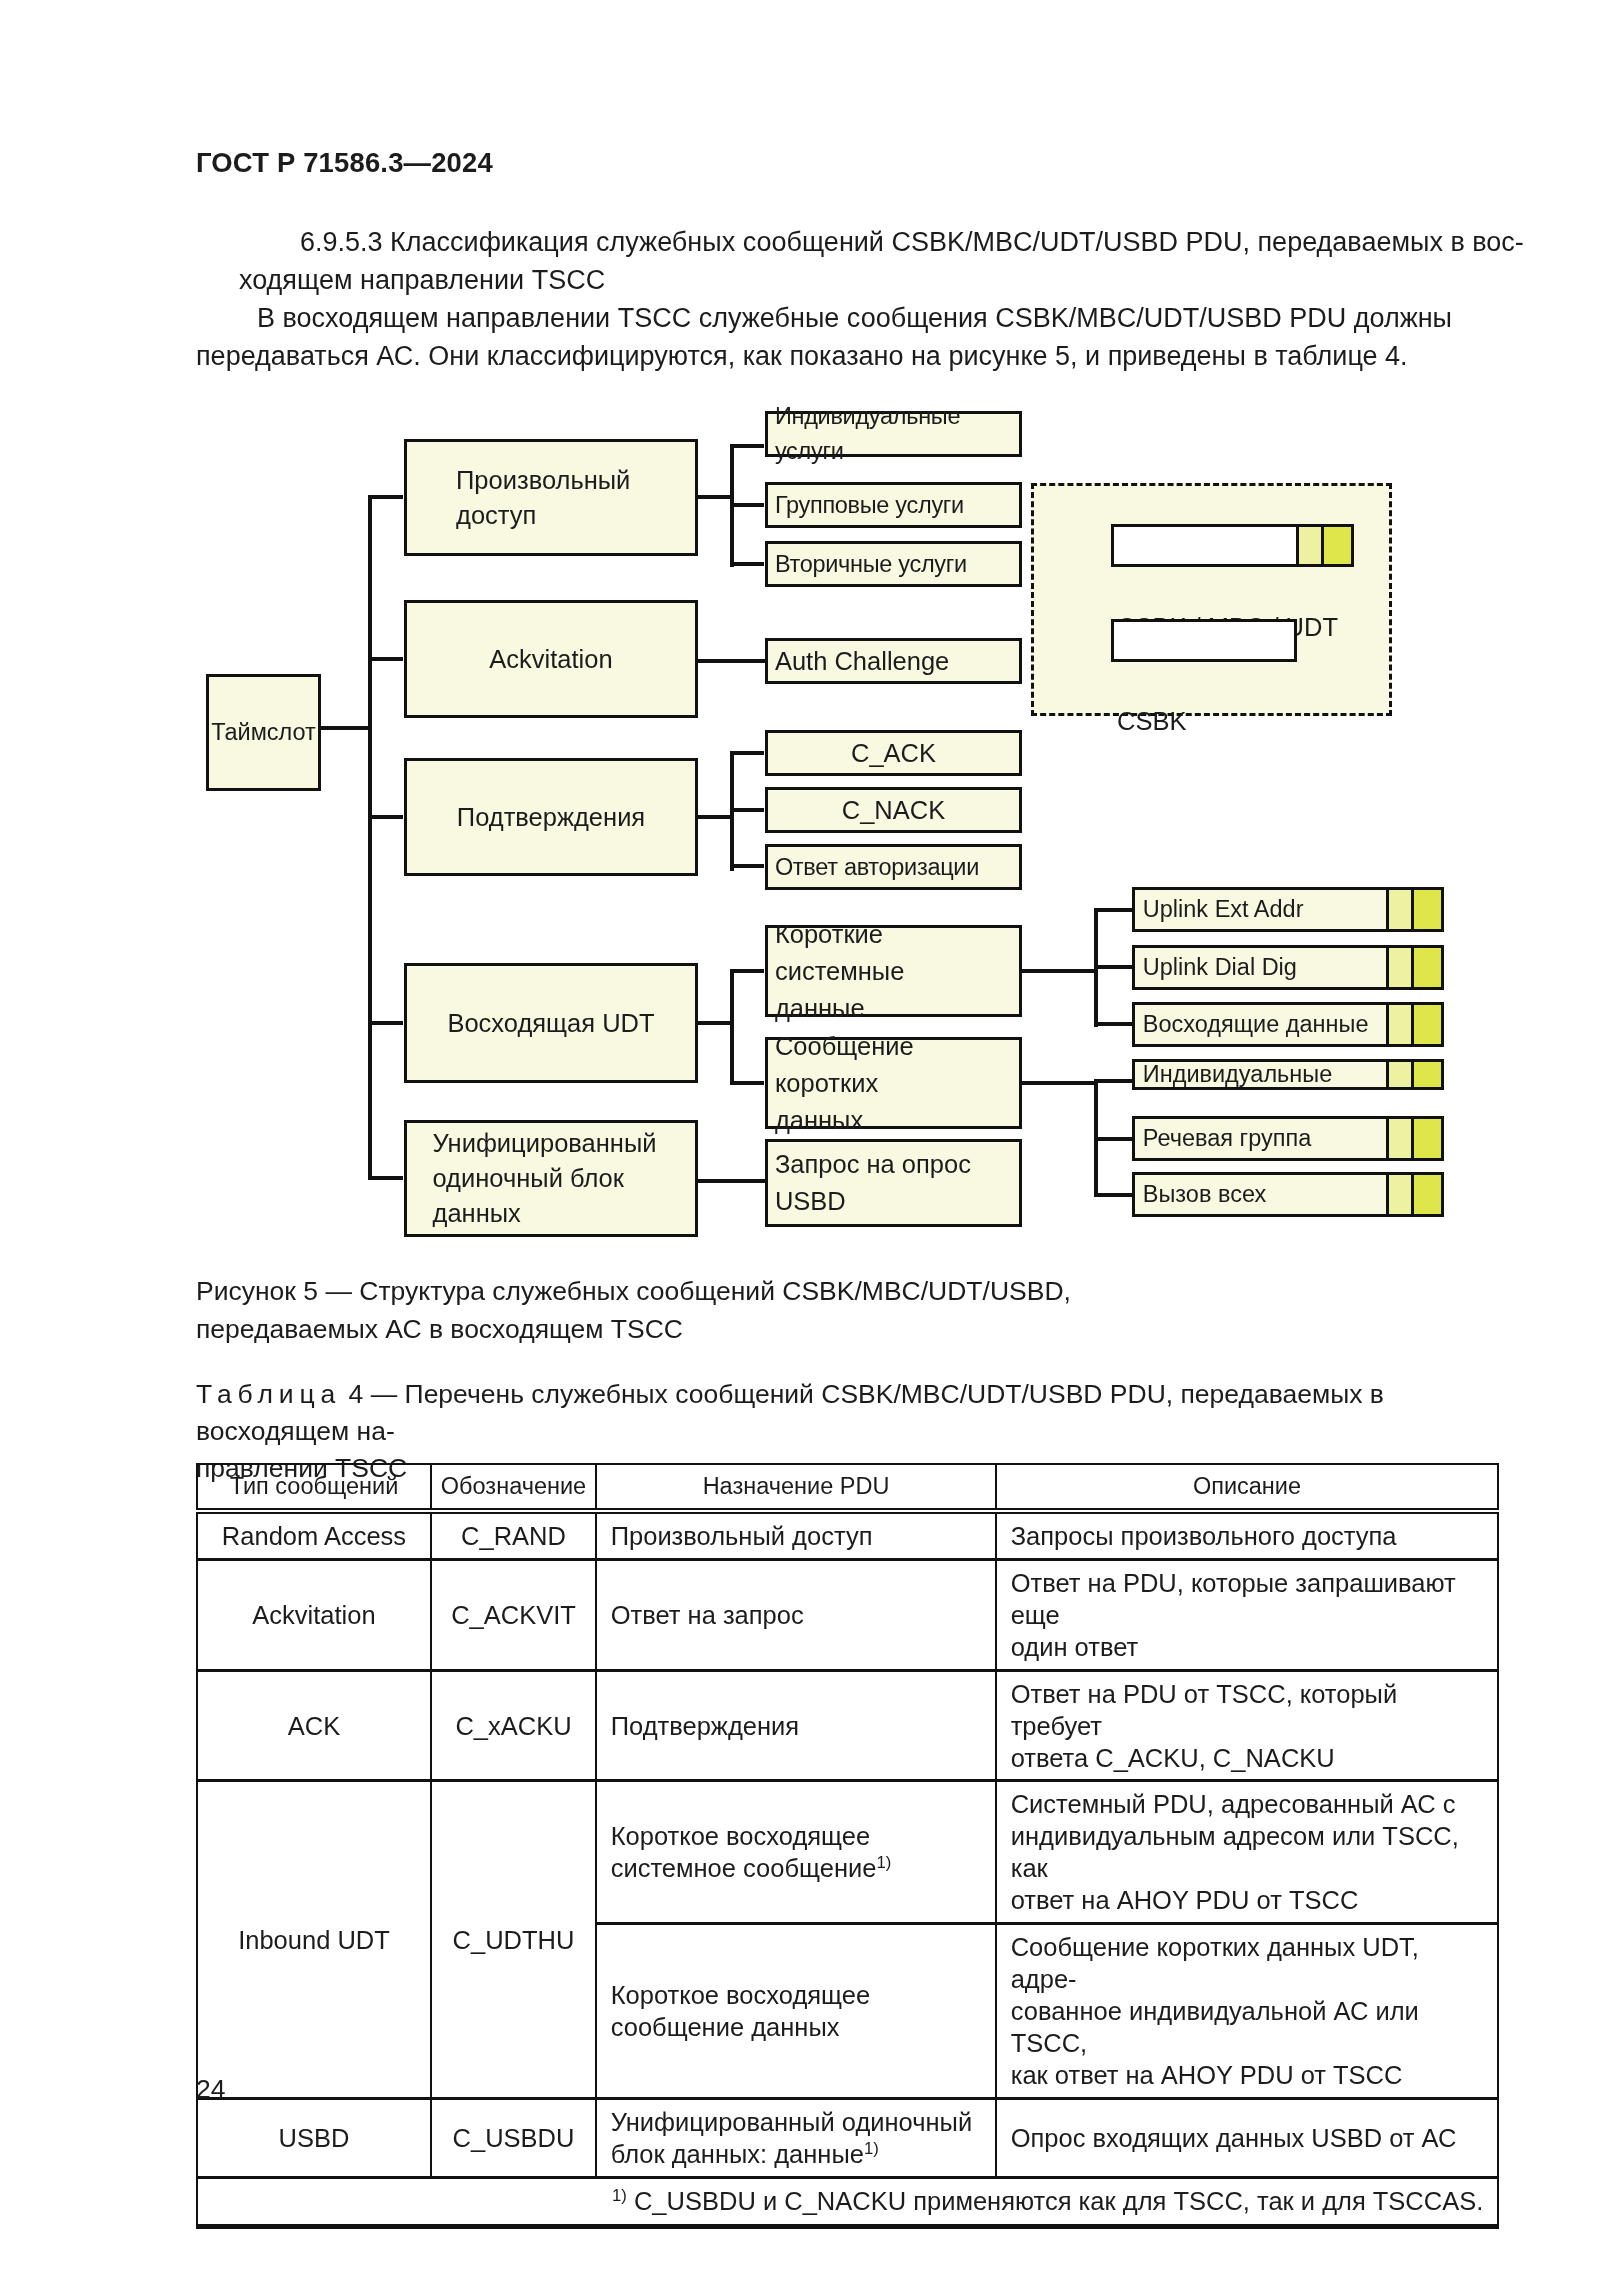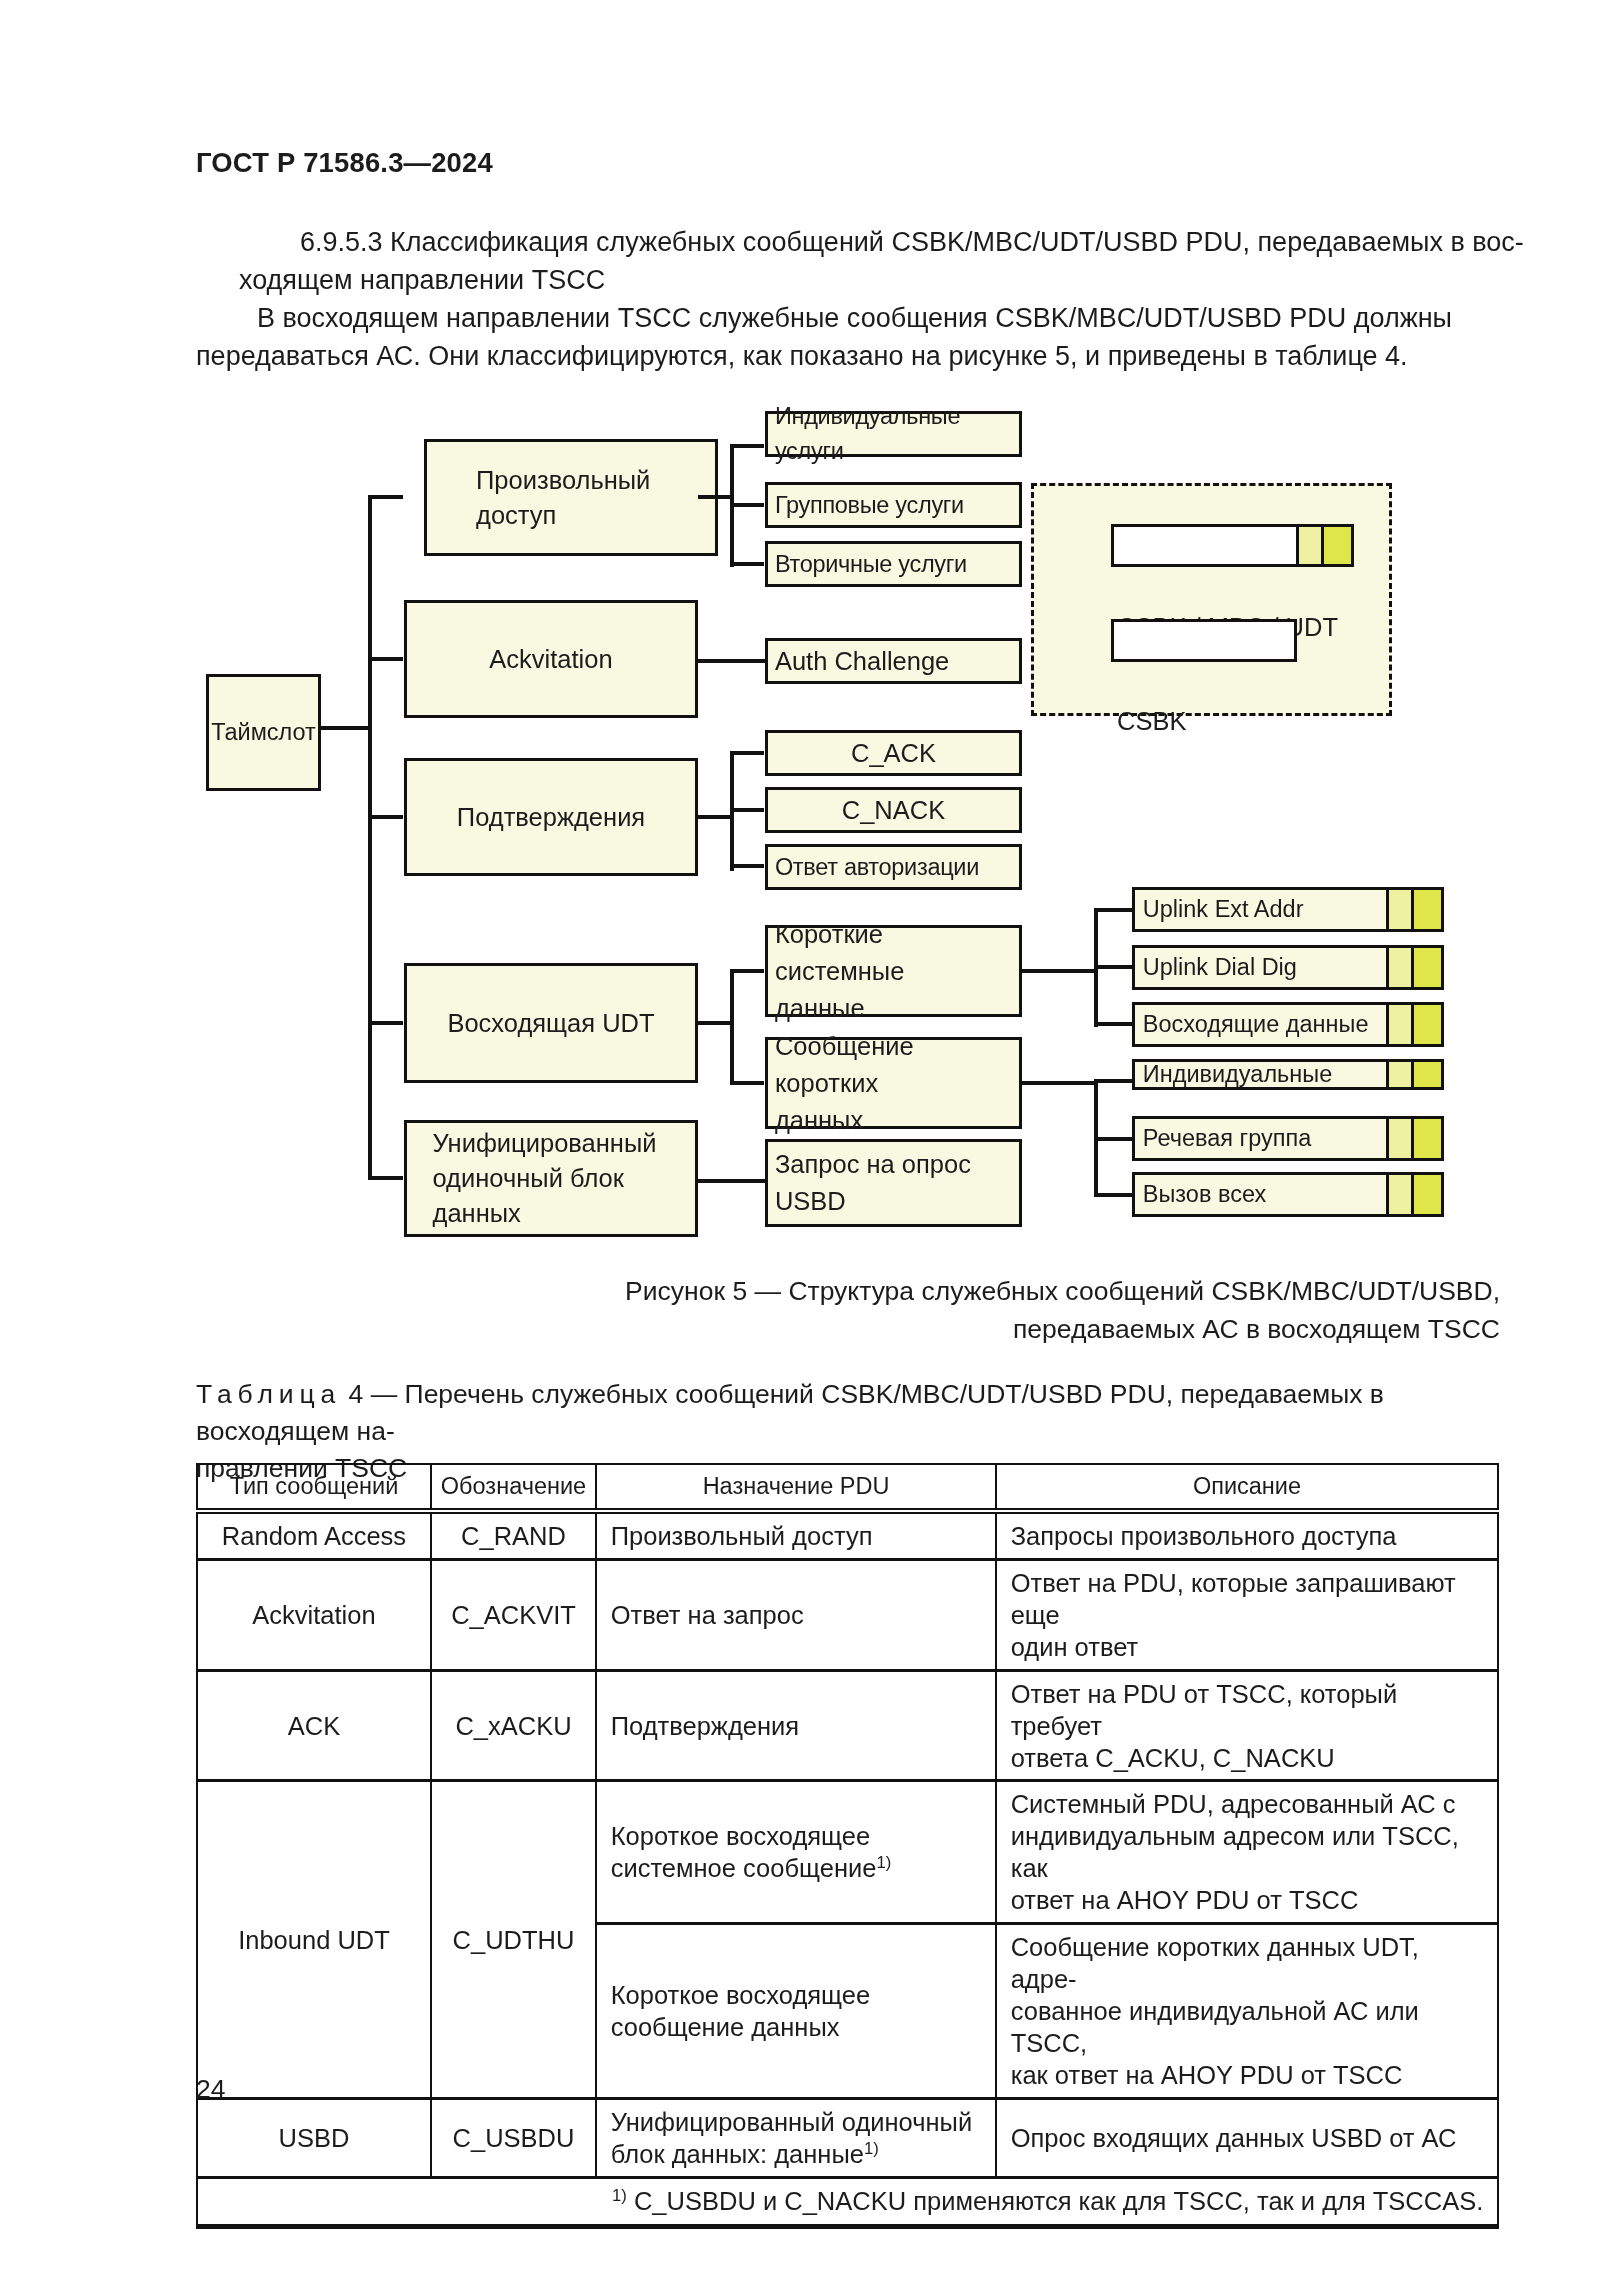--- a/index.html
+++ b/index.html
@@ -14,7 +14,7 @@
   .bx .pre{display:block;}
   .ctr{justify-content:center;text-align:center;}
   .lft{justify-content:flex-start;text-align:left;padding-left:6.9px;}
-  .pad50{padding-left:49px;margin-left:20px;}
+  .pad50{padding-left:49px;}
   .pad26{padding-left:25.5px;}
   .small3{font-size:23.5px;letter-spacing:-0.3px;}
   .ln{position:absolute;background:#111;}

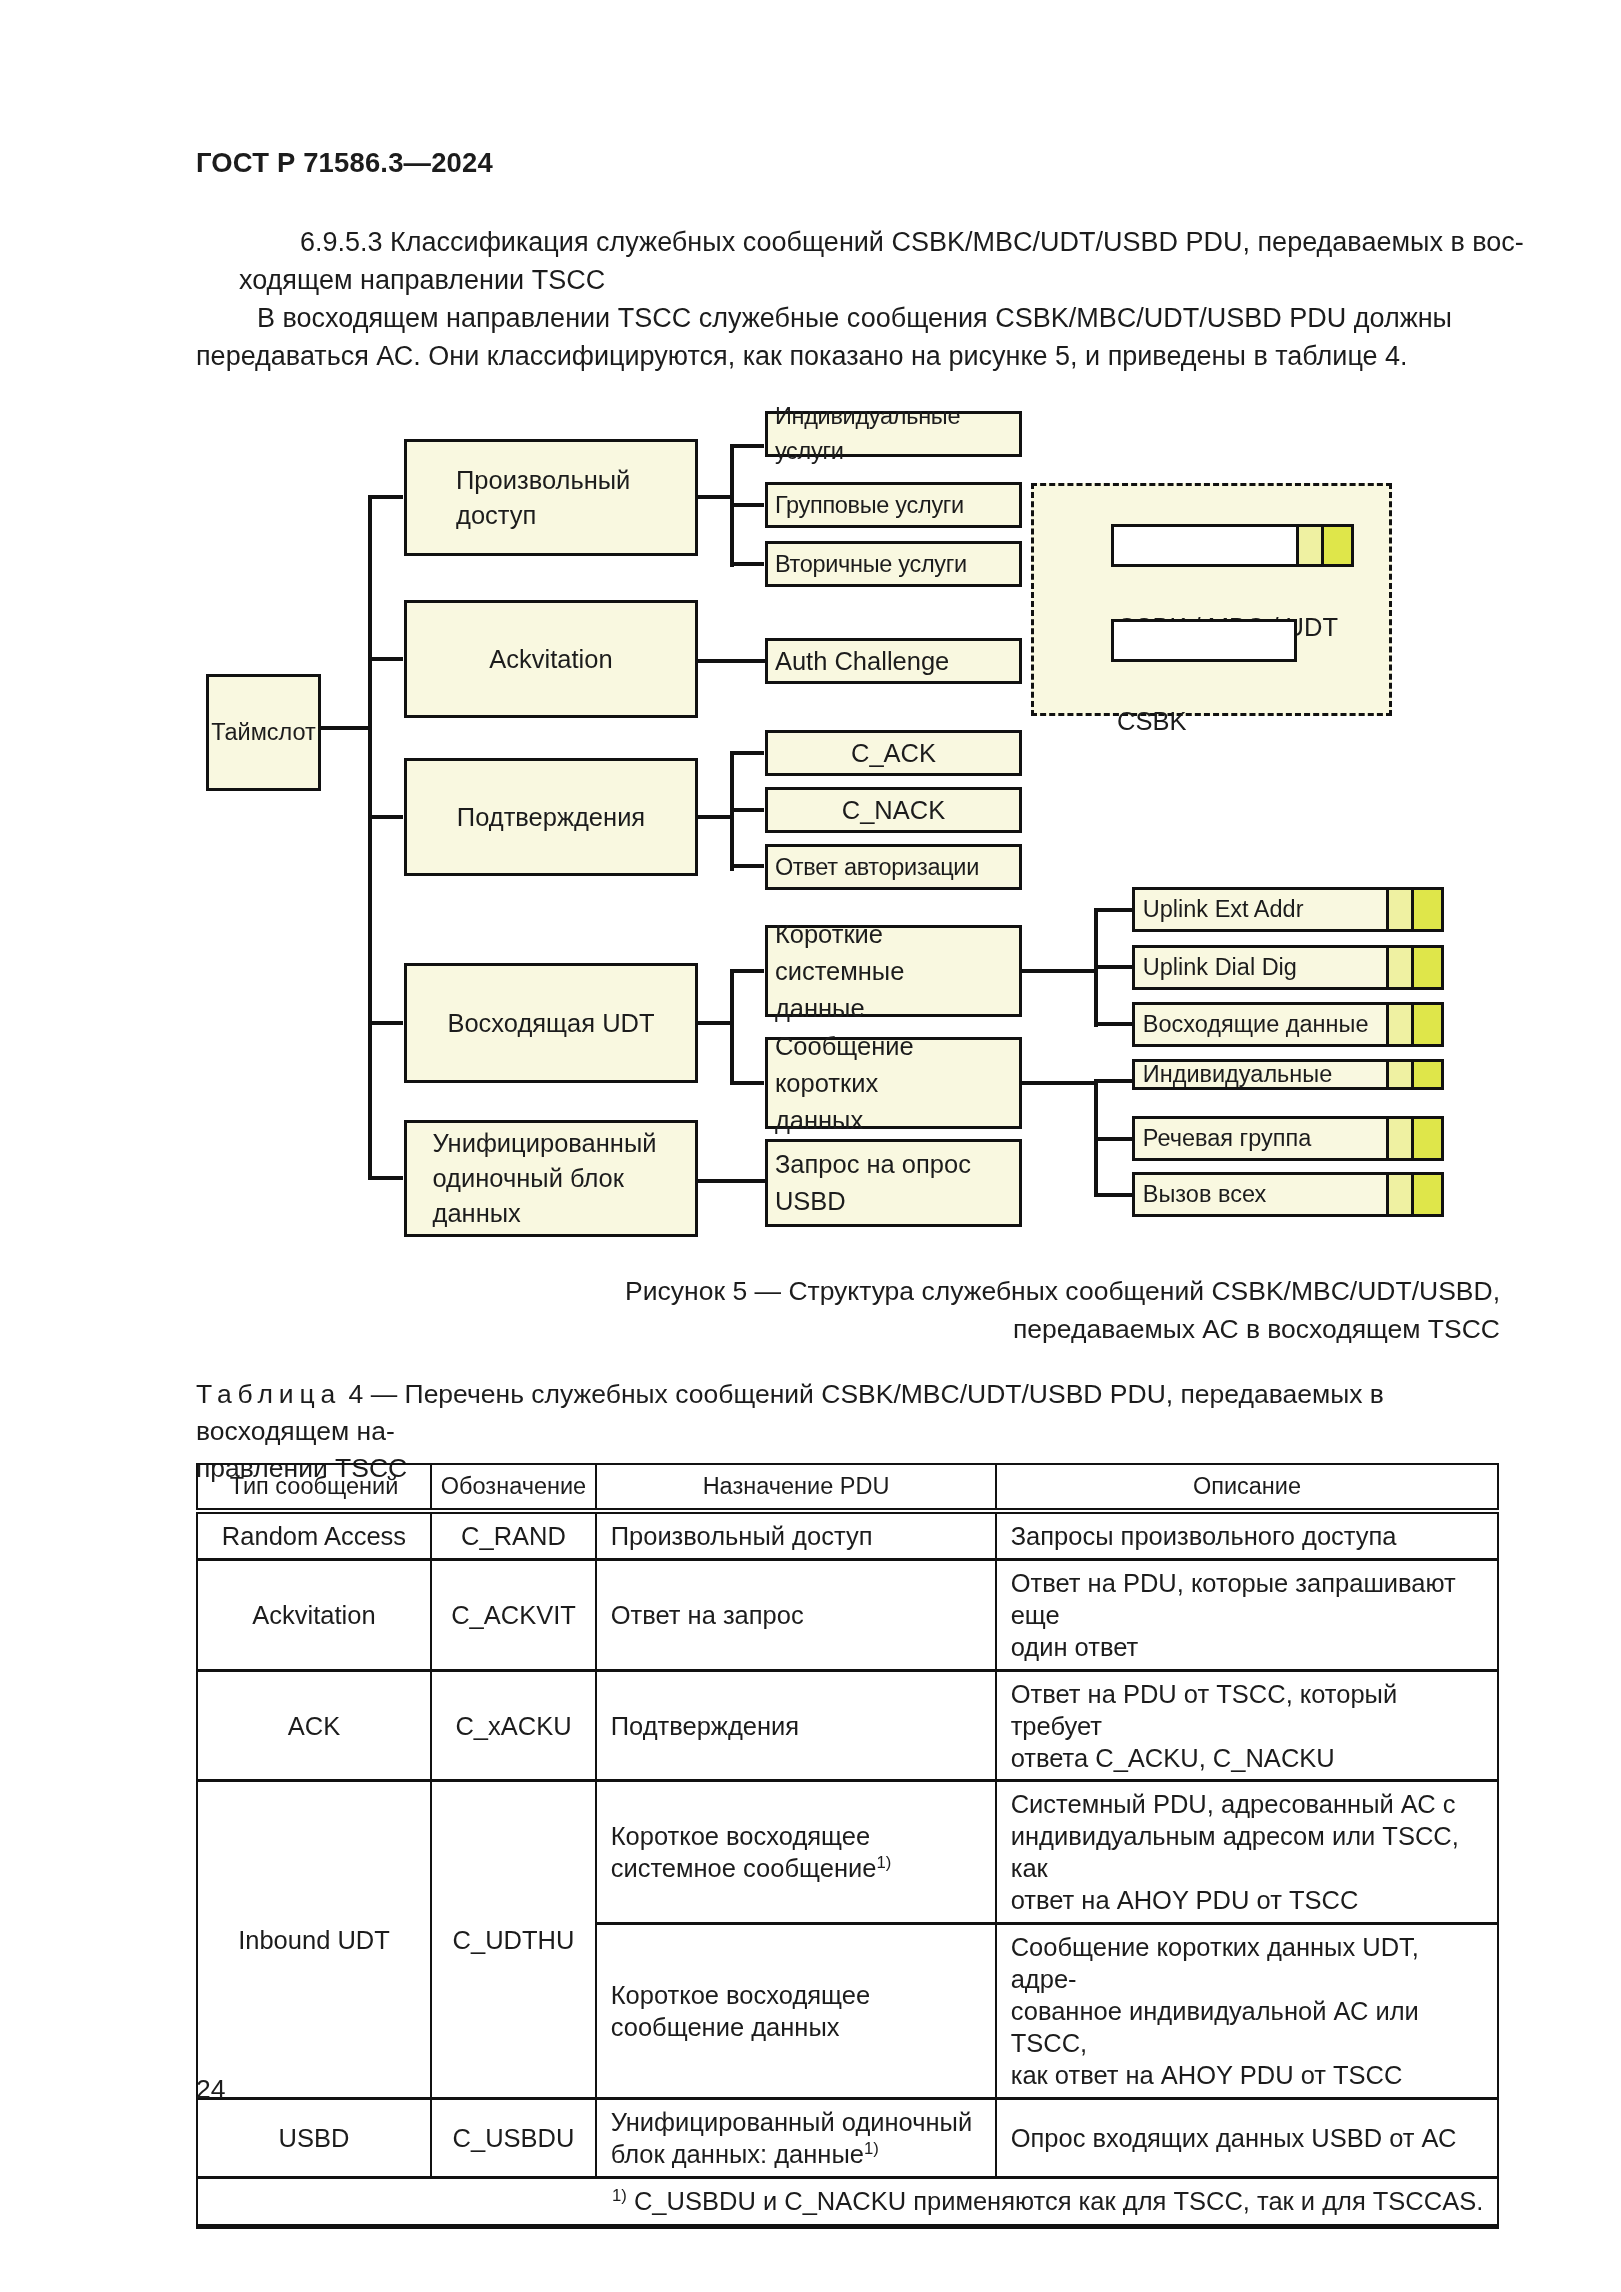--- a/index.html
+++ b/index.html
@@ -27,7 +27,7 @@
   .lbar{position:absolute;box-sizing:border-box;border:3.9px solid #111;background:#ffffff;display:flex;align-items:stretch;}
   .lbar .lbl{flex:1;}
   .leg-label{position:absolute;font-size:25.5px;margin-top:37px;}
-  .fig-caption{position:absolute;left:196px;top:1272px;width:1304px;text-align:right;
+  .fig-caption{position:absolute;left:196px;top:1272px;width:1304px;text-align:left;
                font-size:26.5px;line-height:38px;}
   
   .tbl-title{position:absolute;left:196px;top:1376px;width:1304px;font-size:26.5px;line-height:37px;}

